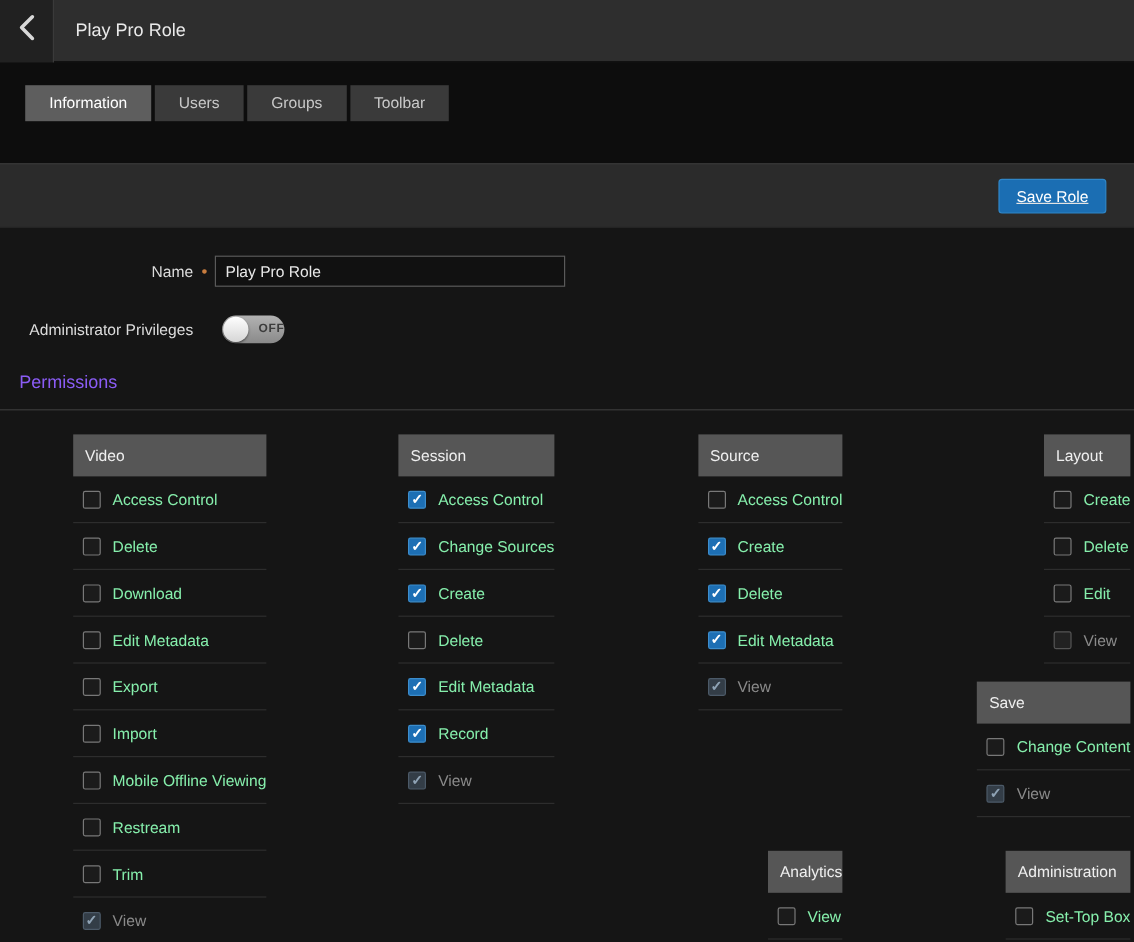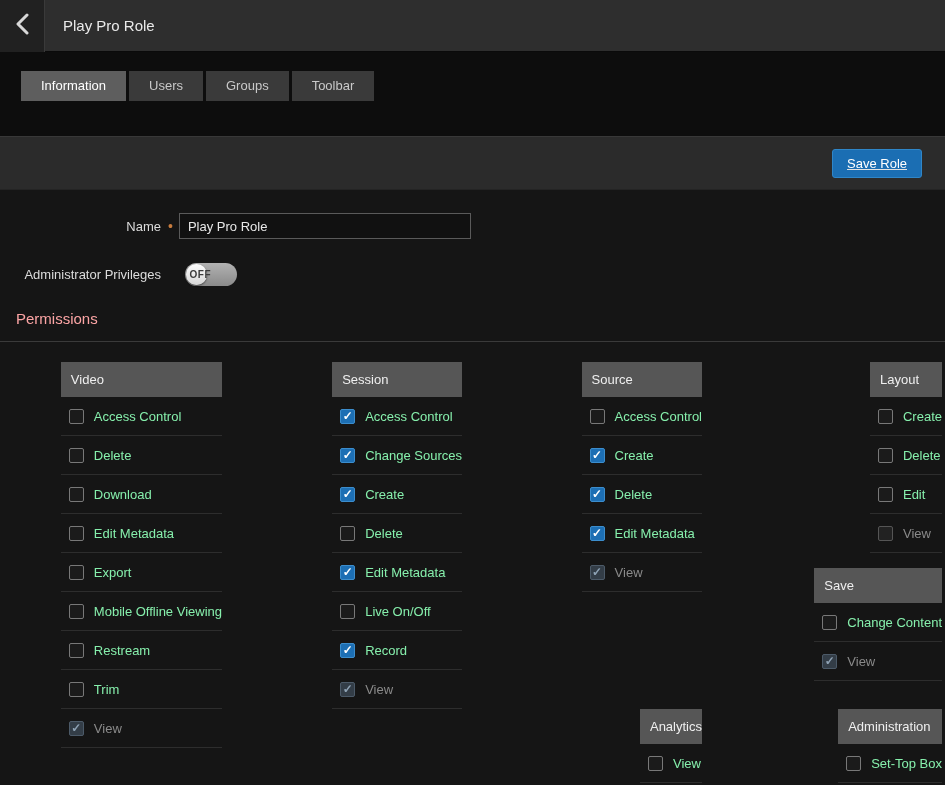--- a/index.html
+++ b/index.html
@@ -36,7 +36,7 @@
   .toggle { width:52px; height:23px; margin-left:24px; border-radius:12px; background:linear-gradient(#b2b2b2,#8a8a8a);
     display:flex; align-items:center; position:relative; cursor:pointer; }
   .toggle-knob { width:21px; height:21px; border-radius:50%; background:linear-gradient(#fefefe,#d6d6d6); margin-left:1px; box-shadow:0 1px 2px rgba(0,0,0,.55); }
-  .toggle-text { position:absolute; right:26px; font-size:10px; font-weight:bold; color:#3c3c3c; letter-spacing:.5px; }
+  .toggle-text { position:absolute; right:0; font-size:10px; font-weight:bold; color:#3c3c3c; letter-spacing:.5px; }
 
   
   .permissions-title { color:#fca5a5; font-size:15px; margin:9px 0 0 16px; }

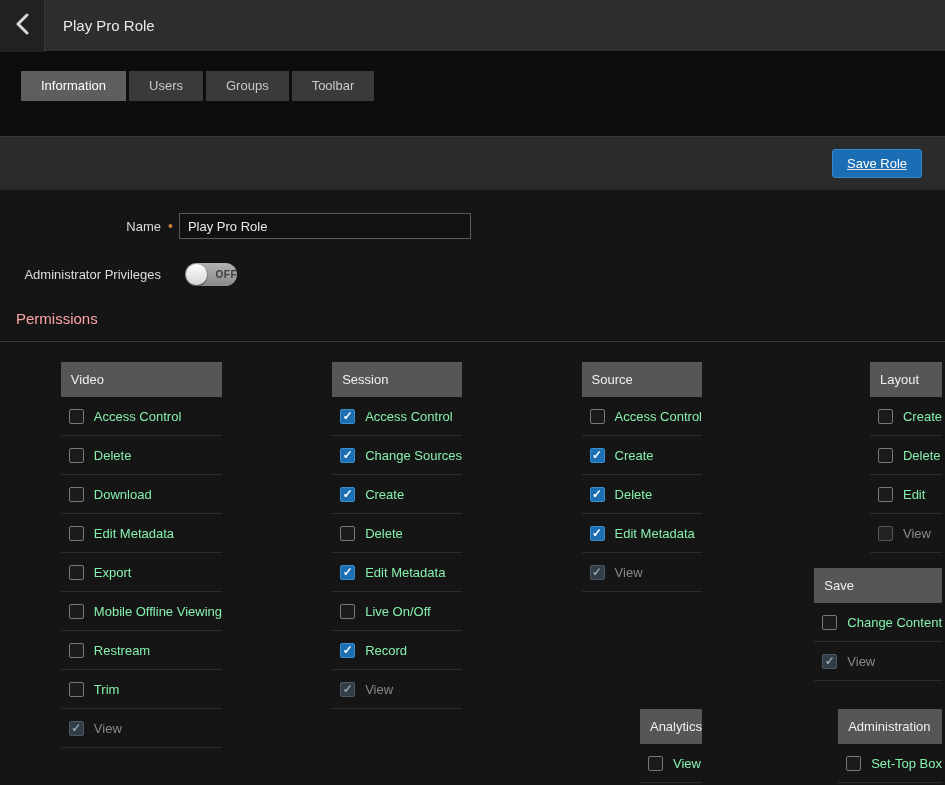--- a/index.html
+++ b/index.html
@@ -39,7 +39,7 @@
   .toggle-text { position:absolute; right:0; font-size:10px; font-weight:bold; color:#3c3c3c; letter-spacing:.5px; }
 
   
-  .permissions-title { color:#fca5a5; font-size:15px; margin:9px 0 0 16px; }
+  .permissions-title { color:#8b5cf6; font-size:15px; margin:9px 0 0 16px; }
   hr.section-divider { border:0; border-top:1px solid #3a3a3a; margin:14px 0 0; }
   .perm-columns { display:flex; gap:20px; padding:20px 2px 0; height:451px; overflow:hidden; }
   .perm-col { width:220px; display:flex; flex-direction:column;align-items:flex-end; }

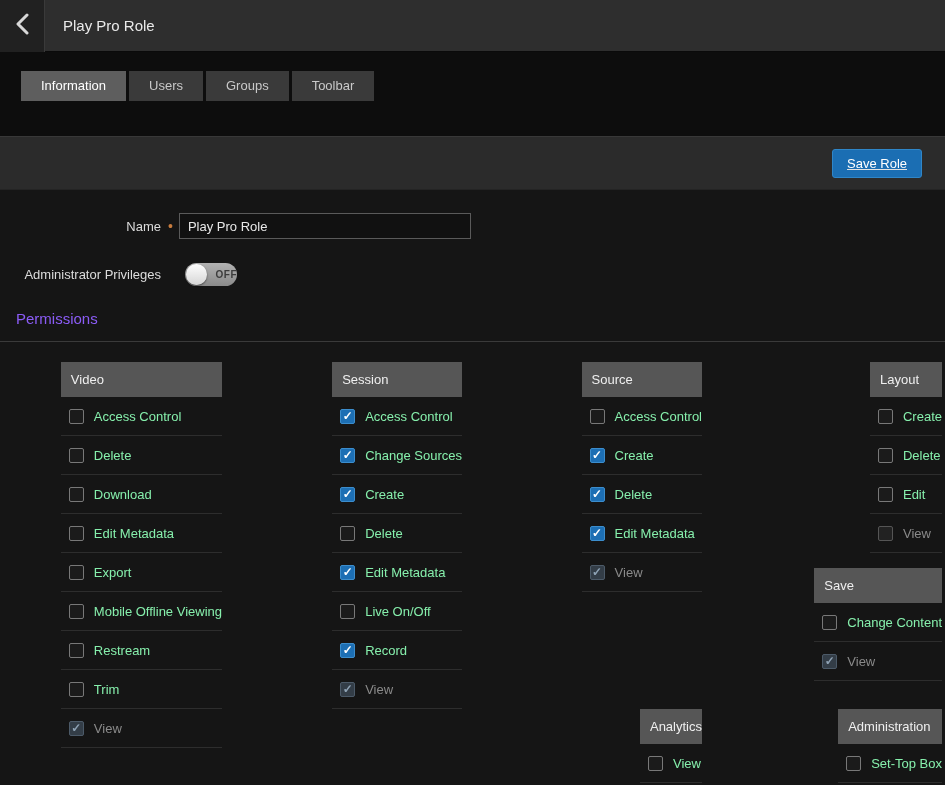--- a/index.html
+++ b/index.html
@@ -127,6 +127,10 @@
         </div>
         <div class="perm-row">
           <span class="cb"></span>
+          <span class="perm-label">Import</span>
+        </div>
+        <div class="perm-row">
+          <span class="cb"></span>
           <span class="perm-label">Mobile Offline Viewing</span>
         </div>
         <div class="perm-row">

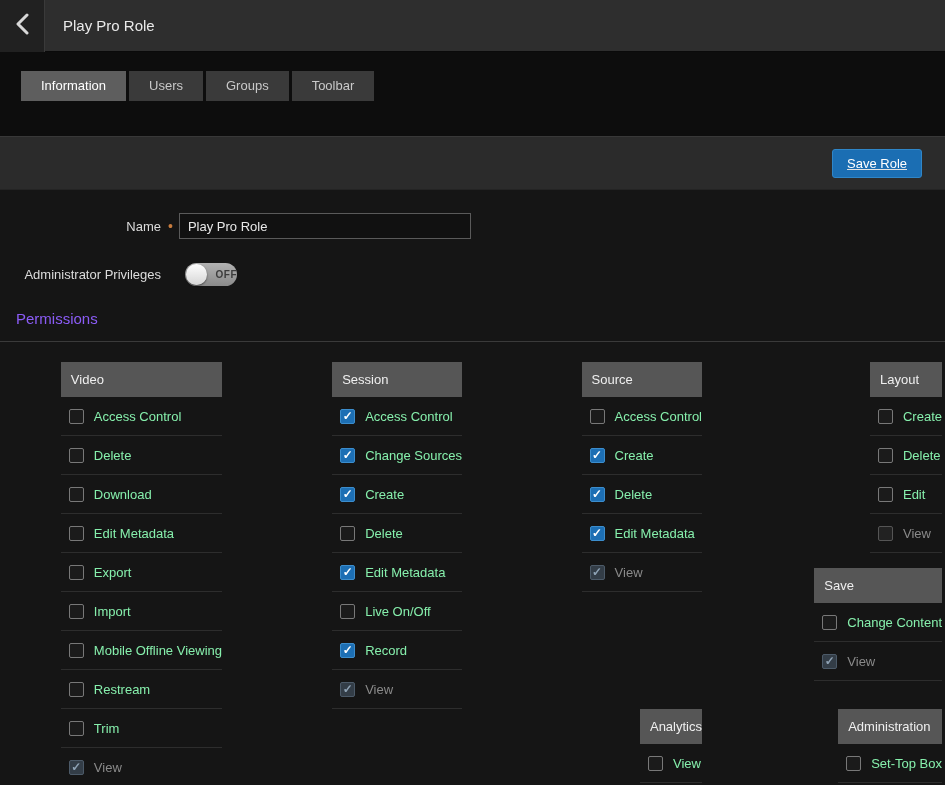--- a/index.html
+++ b/index.html
@@ -171,10 +171,6 @@
           <span class="perm-label">Edit Metadata</span>
         </div>
         <div class="perm-row">
-          <span class="cb"></span>
-          <span class="perm-label">Live On/Off</span>
-        </div>
-        <div class="perm-row">
           <span class="cb checked"></span>
           <span class="perm-label">Record</span>
         </div>

